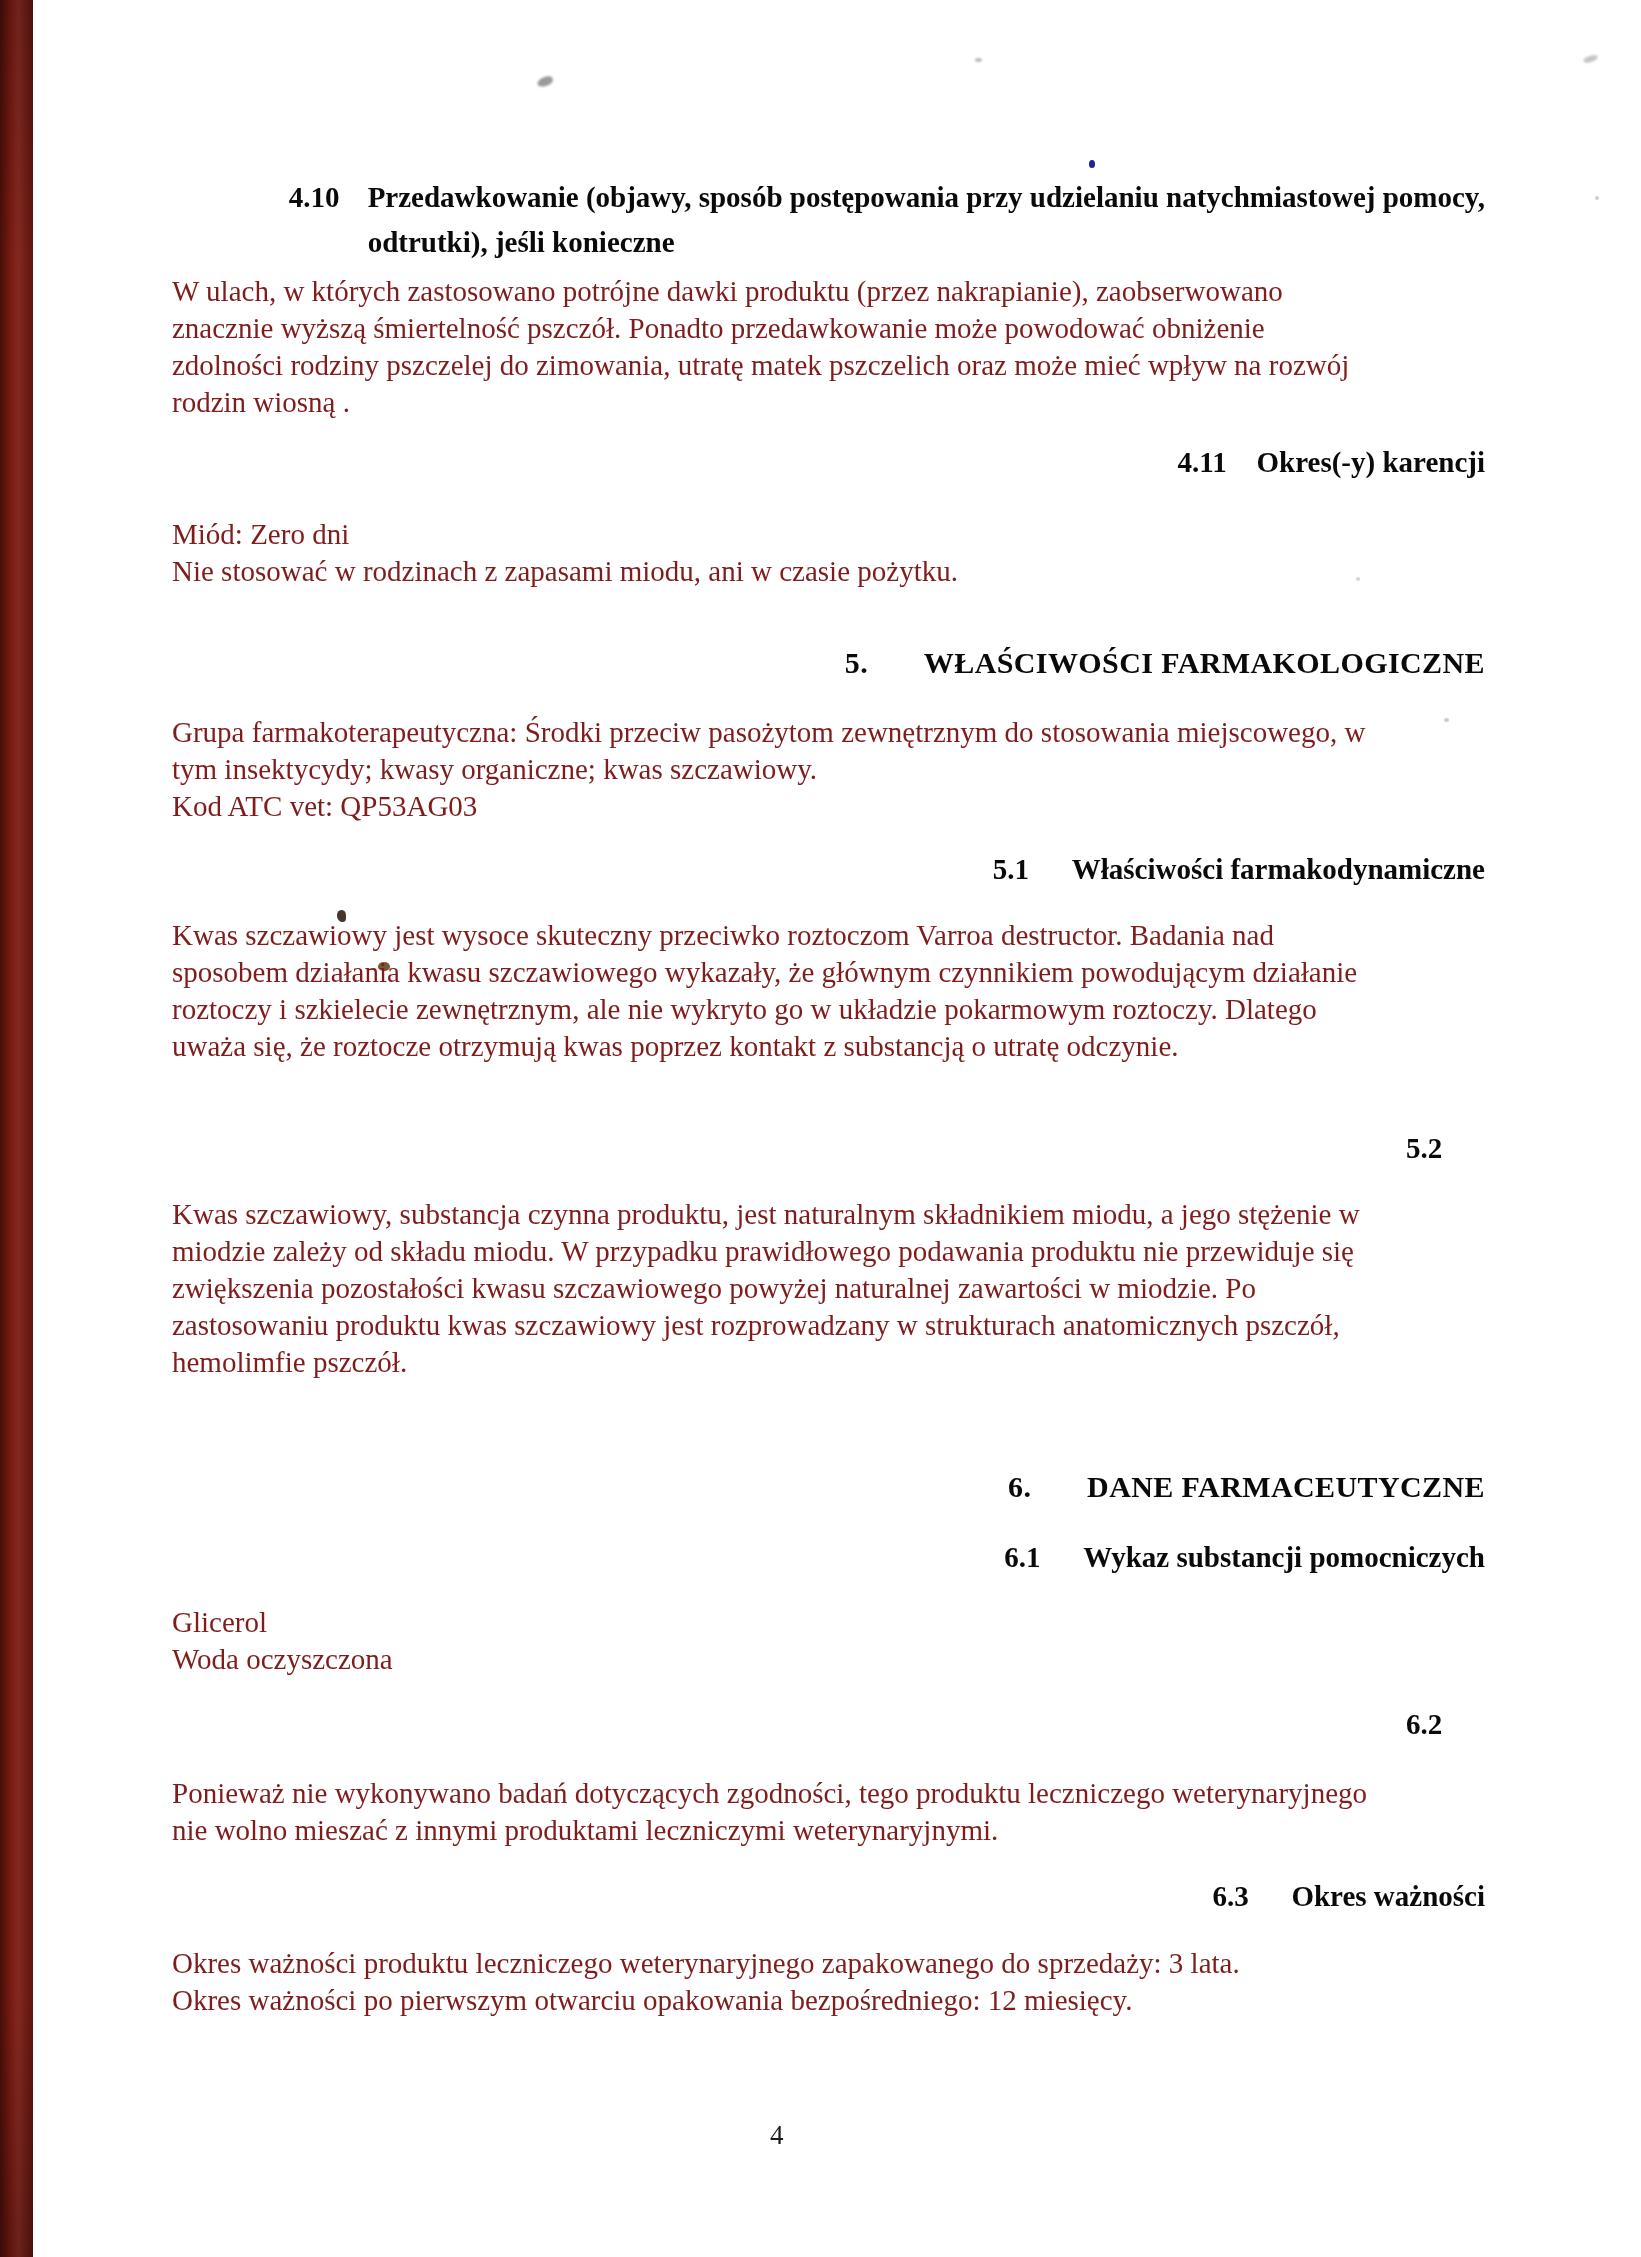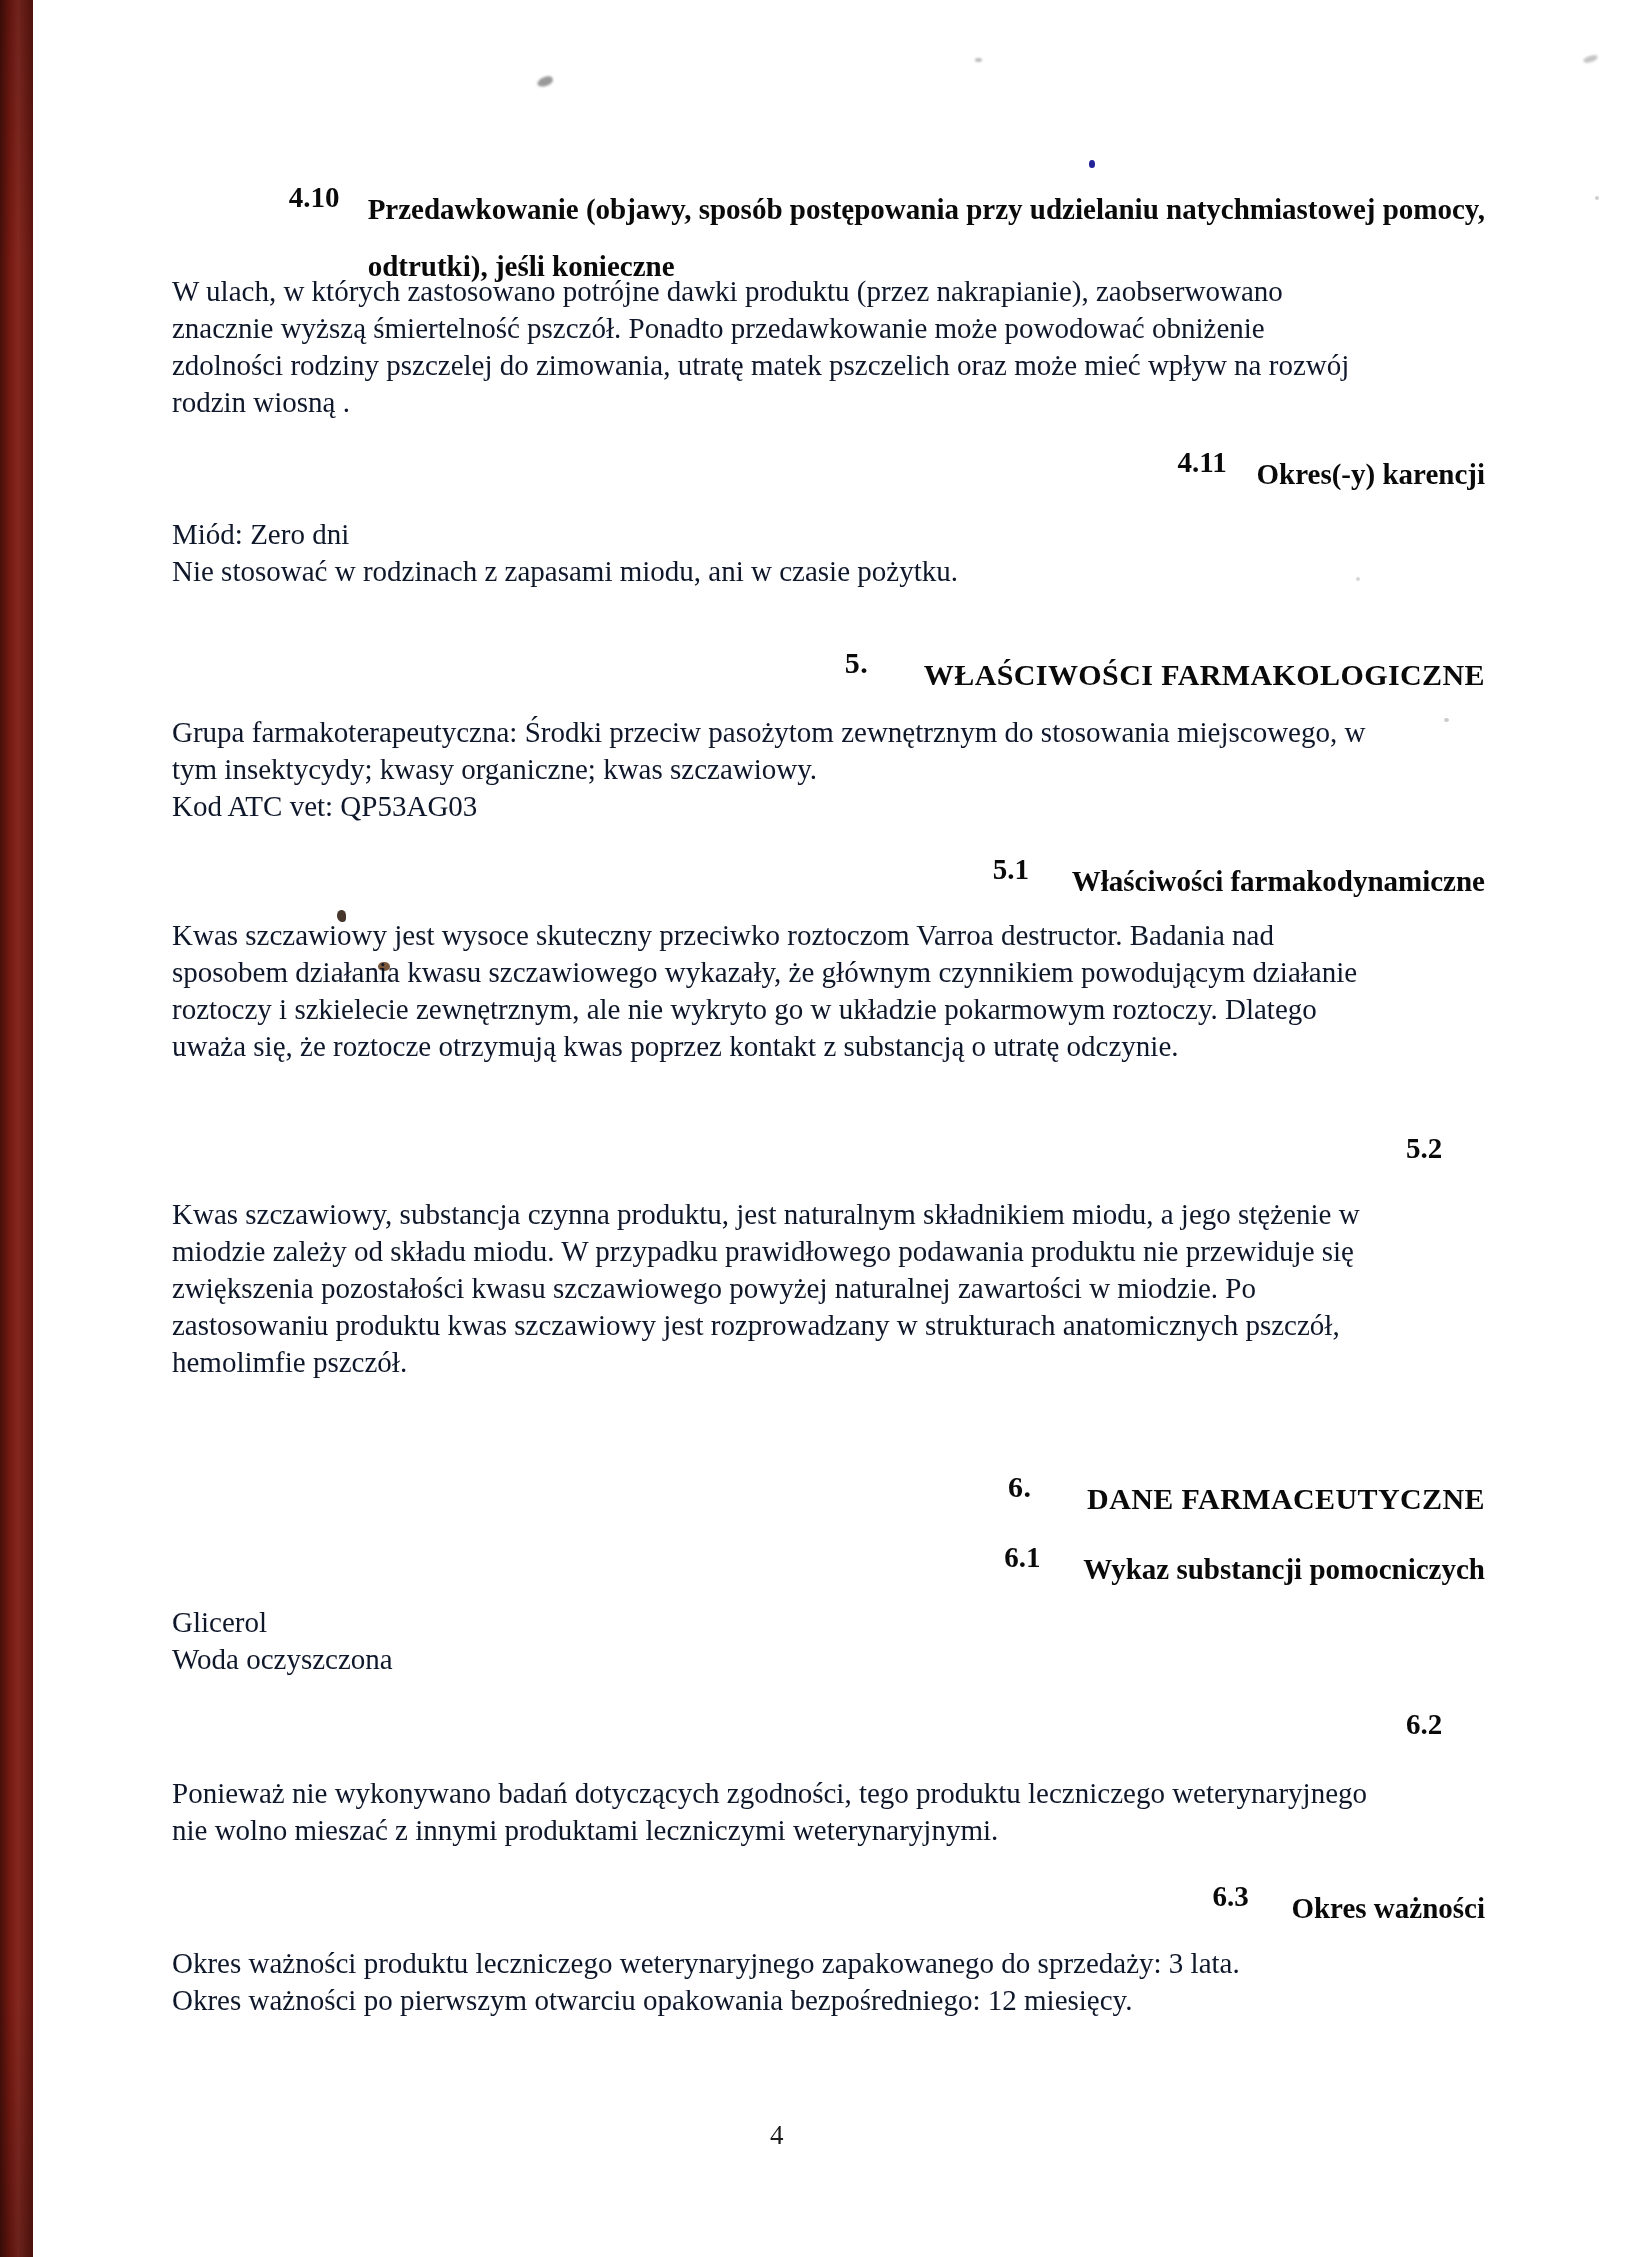--- a/index.html
+++ b/index.html
@@ -33,7 +33,7 @@
   .para .ln{line-height:37px;height:37px;white-space:nowrap;}
   .heading{display:flex;font-weight:bold;color:#0a0a0a;font-size:29px;justify-content:flex-end;}
   .heading .hnum{flex:0 0 79px;line-height:45px;}
-  .heading .htitle .ln{line-height:45px;white-space:nowrap;margin-top:12px;}
+  .heading .htitle .ln{line-height:45px;white-space:nowrap;}
   .heading.major{font-size:30px;letter-spacing:0.4px;}
   .pagenum{
     position:absolute;left:770px;top:2120px;

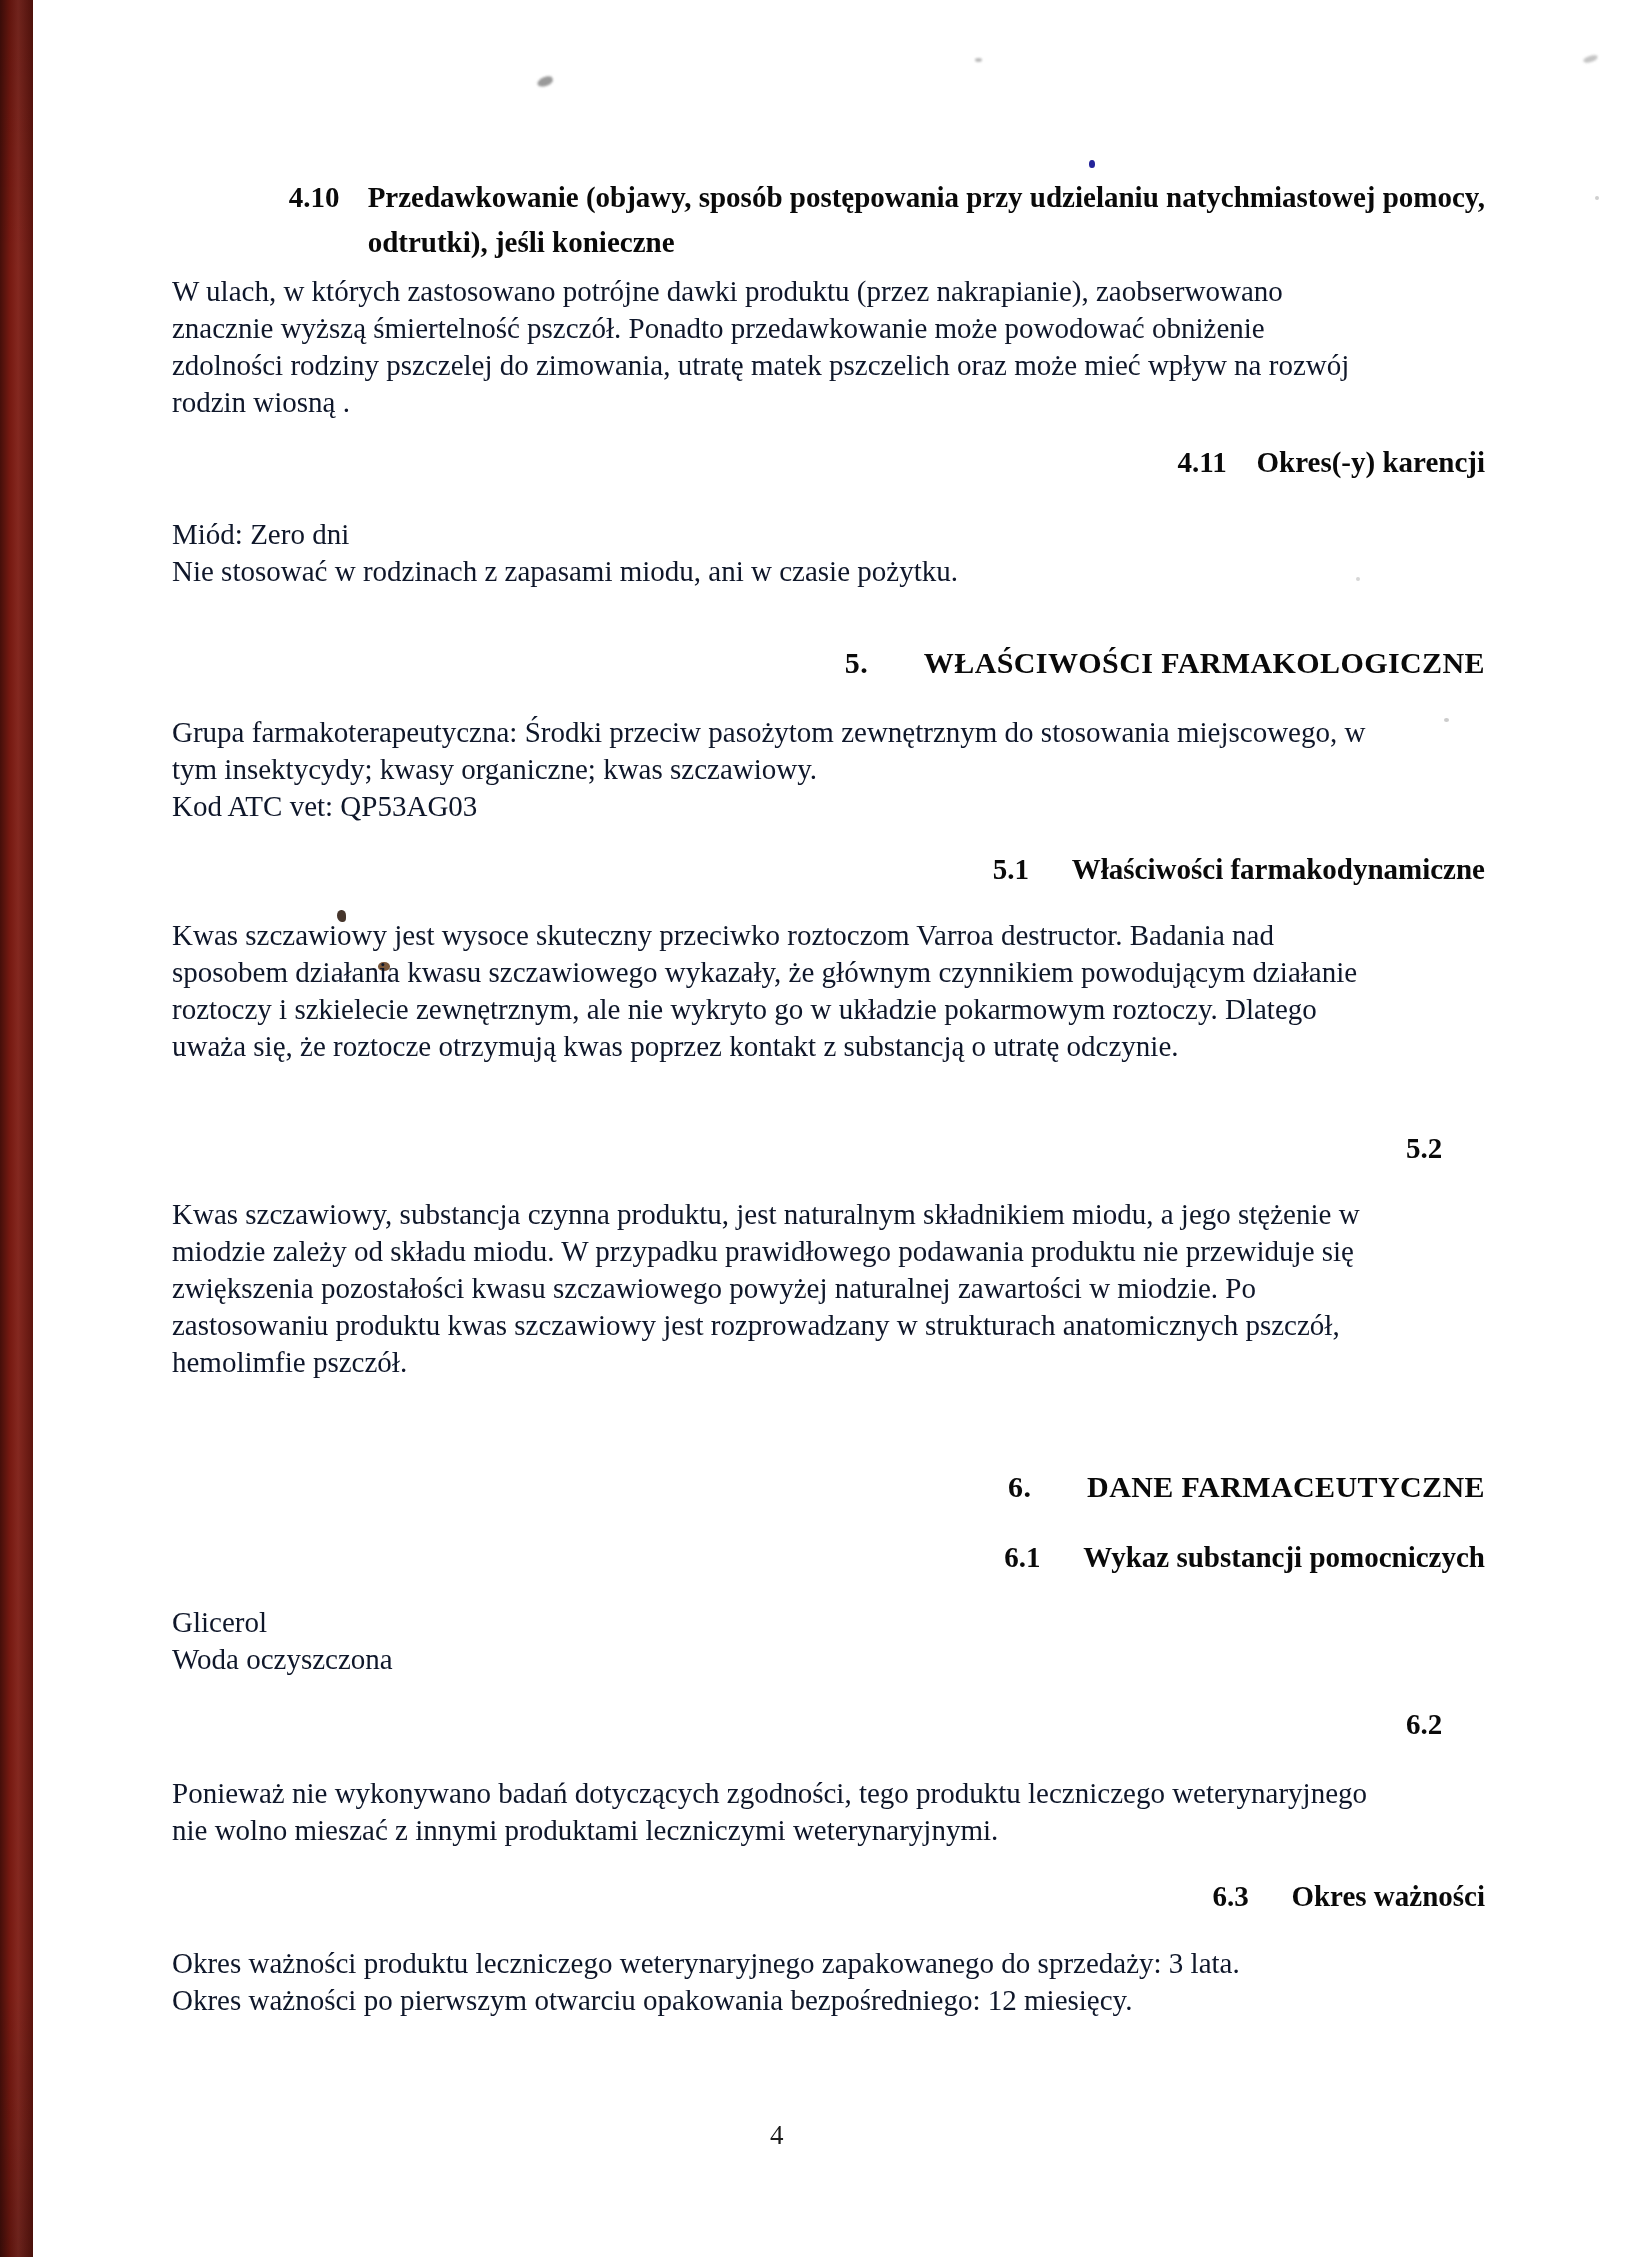--- a/index.html
+++ b/index.html
@@ -27,7 +27,7 @@
   }
   .block{
     position:absolute;left:172px;width:1313px;
-    color:#0f172a;
+    color:#7f1d1d;
   }
   .para{font-size:29px;}
   .para .ln{line-height:37px;height:37px;white-space:nowrap;}

